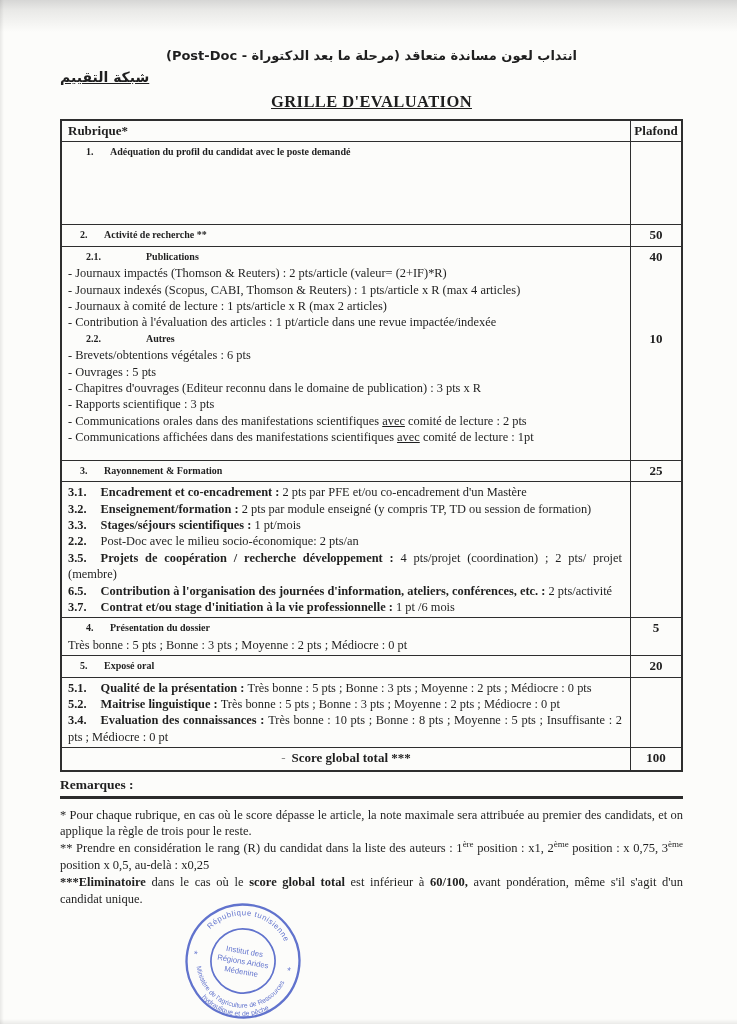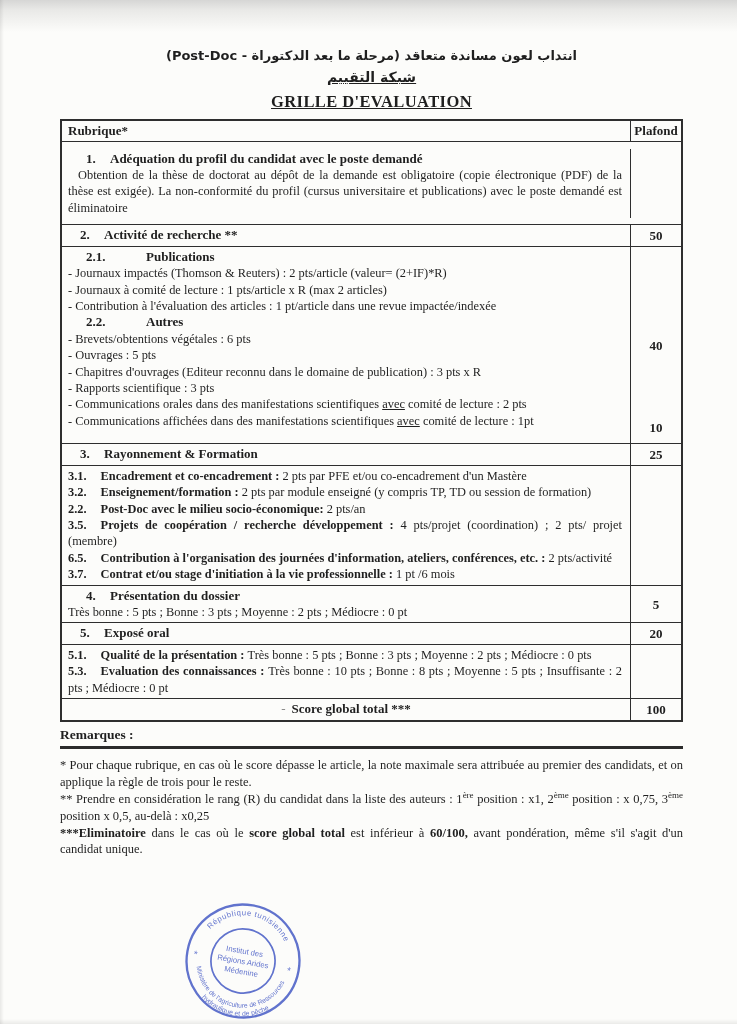--- a/index.html
+++ b/index.html
@@ -18,7 +18,7 @@
     padding:46px 54px 0 60px;box-sizing:border-box;}
   .t-ar1{font-family:"DejaVu Sans",sans-serif;font-weight:bold;font-size:13px;
     text-align:center;direction:rtl;line-height:20px;}
-  .t-ar2{text-align:center;margin-top:2px;}
+  .t-ar2{margin-top:2px;}
   .t-ar2 span{font-family:"DejaVu Sans",sans-serif;font-weight:bold;font-size:14px;
     text-decoration:underline;direction:rtl;}
   .t-fr{text-align:center;margin-top:6px;font-weight:bold;font-size:16.5px;

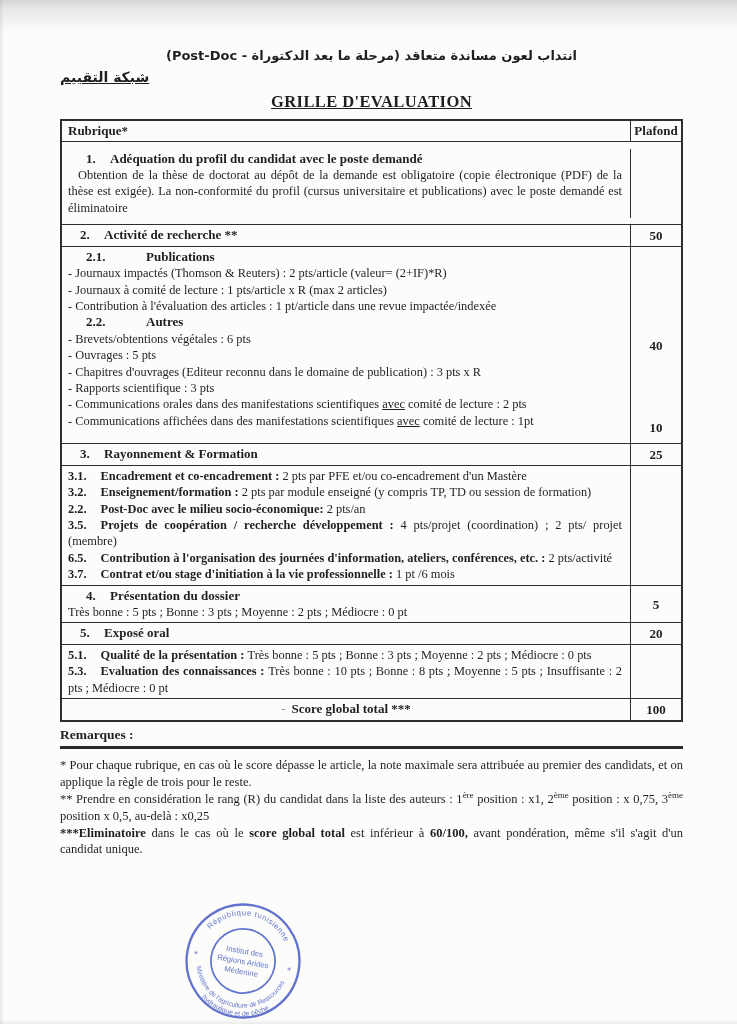--- a/index.html
+++ b/index.html
@@ -25,7 +25,7 @@
     letter-spacing:.4px;text-decoration:underline;}
   
   .grid{margin-top:7px;border:2px solid #2e2e2e;font-size:12.4px;line-height:16.4px;}
-  .row{display:flex;border-top:1.6px solid #2e2e2e;align-items:center;}
+  .row{display:flex;border-top:1.6px solid #2e2e2e;}
   .row.first{border-top:none;}
   .cl{flex:1;padding:2px 6px 2px 6px;border-right:1.6px solid #2e2e2e;position:relative;}
   .cr{width:50px;text-align:center;font-weight:bold;font-size:13px;position:relative;

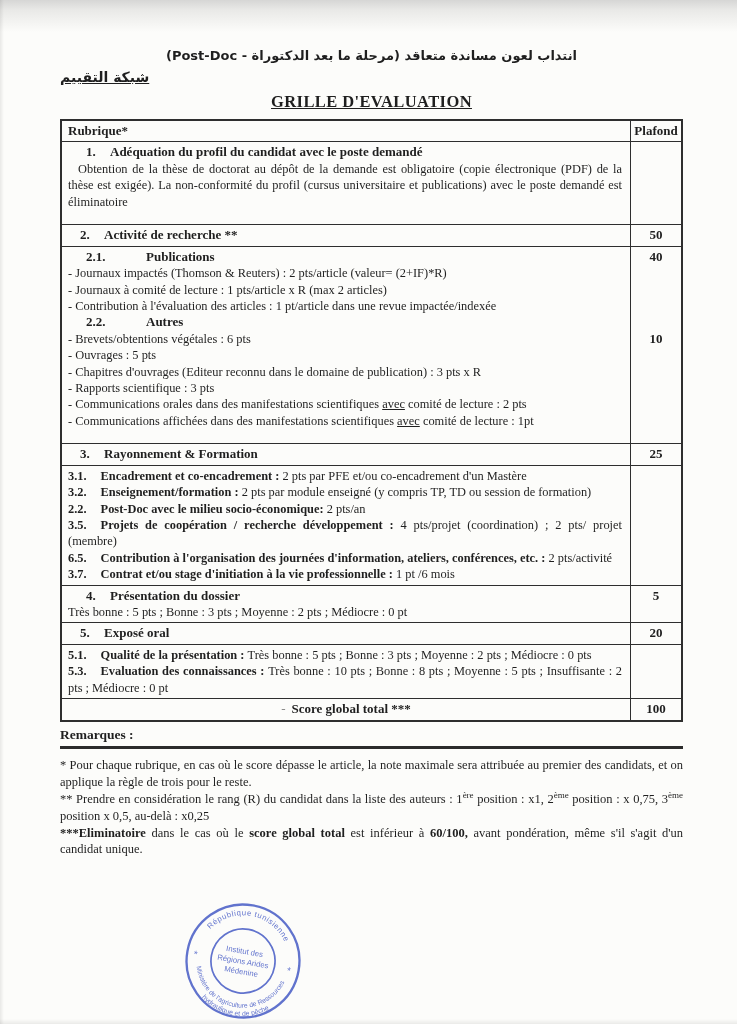--- a/index.html
+++ b/index.html
@@ -31,7 +31,7 @@
   .cr{width:50px;text-align:center;font-weight:bold;font-size:13px;position:relative;
     padding-top:2px;flex:none;}
   .hdr .cl,.hdr .cr{font-weight:bold;font-size:13px;padding-top:2px;padding-bottom:2px;}
-  .sechead{font-weight:bold;font-size:13px;padding-left:18px;}
+  .sechead{font-weight:bold;font-size:10px;padding-left:18px;}
   .num{display:inline-block;min-width:24px;}
   .subnum{display:inline-block;min-width:60px;}
   .s1body{text-align:justify;text-indent:10px;padding-right:2px;}

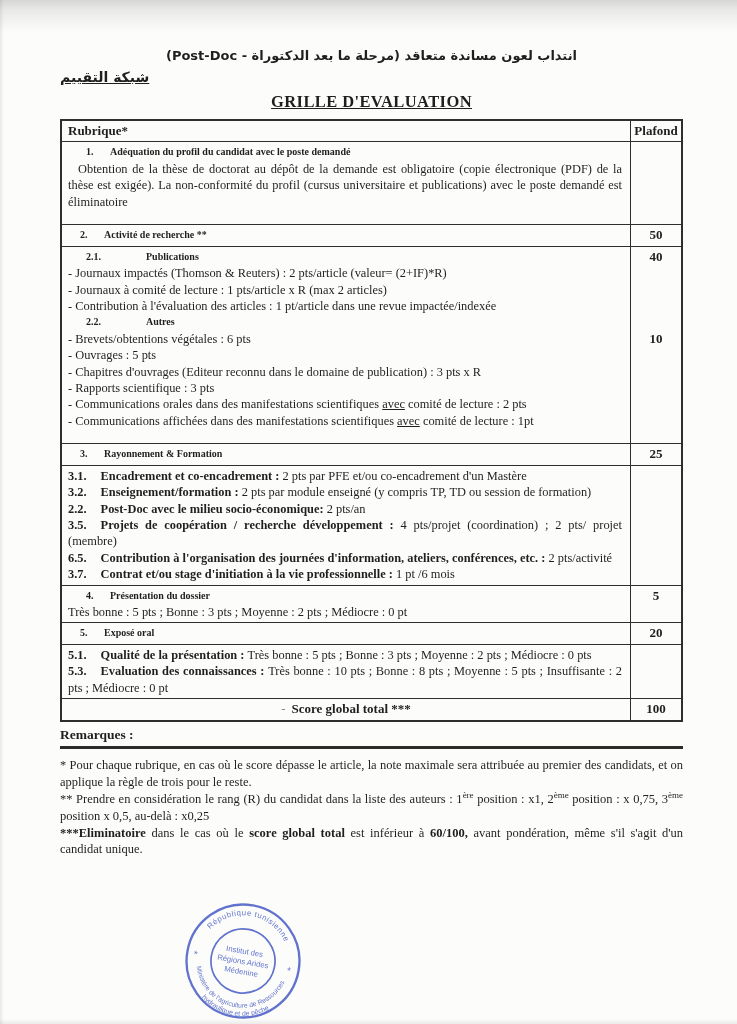--- a/index.html
+++ b/index.html
@@ -78,7 +78,6 @@
         <div class="sechead">
           <span class="num">1.</span><span>Adéquation du profil du candidat avec le poste demandé</span>
         </div>
-        <div class="s1body">Obtention de la thèse de doctorat au dépôt de la demande est obligatoire (copie électronique (PDF) de la thèse est exigée). La non-conformité du profil (cursus universitaire et publications) avec le poste demandé est éliminatoire</div>
       </div>
       <div class="cr"></div>
     </div>

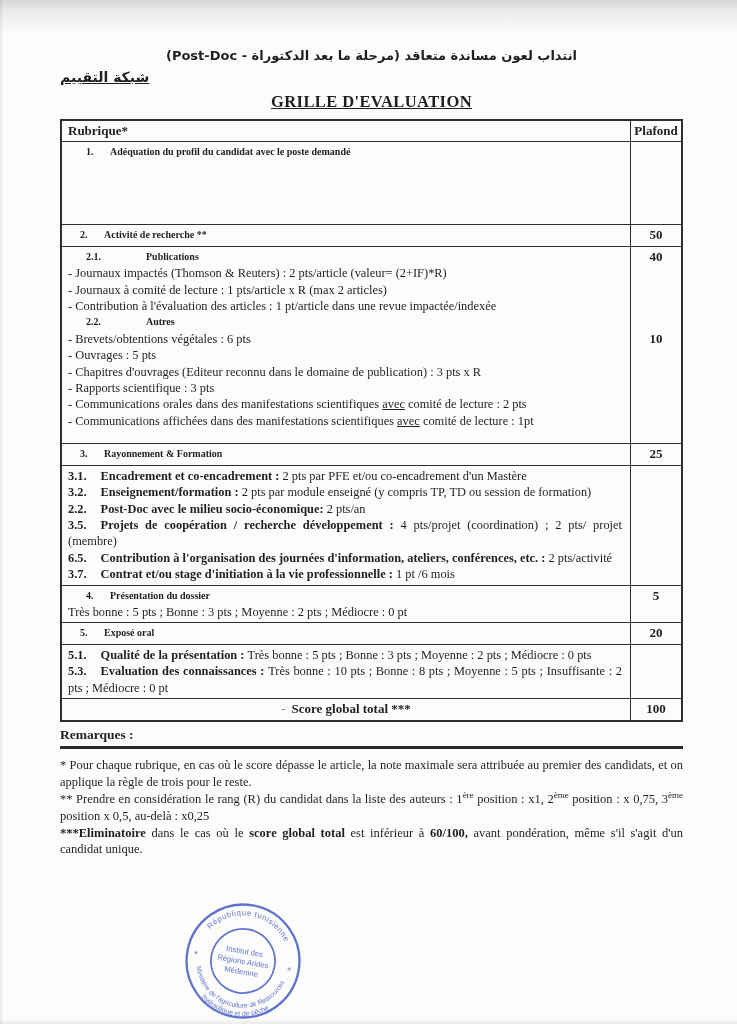--- a/index.html
+++ b/index.html
@@ -95,6 +95,7 @@
           <span class="subnum">2.1.</span><span>Publications</span>
         </div>
         <div>- Journaux impactés (Thomson &amp; Reuters) : 2 pts/article (valeur= (2+IF)*R)</div>
+        <div>- Journaux indexés (Scopus, CABI, Thomson &amp; Reuters) : 1 pts/article x R (max 4 articles)</div>
         <div>- Journaux à comité de lecture : 1 pts/article x R (max 2 articles)</div>
         <div>- Contribution à l'évaluation des articles : 1 pt/article dans une revue impactée/indexée</div>
         <div class="sechead">

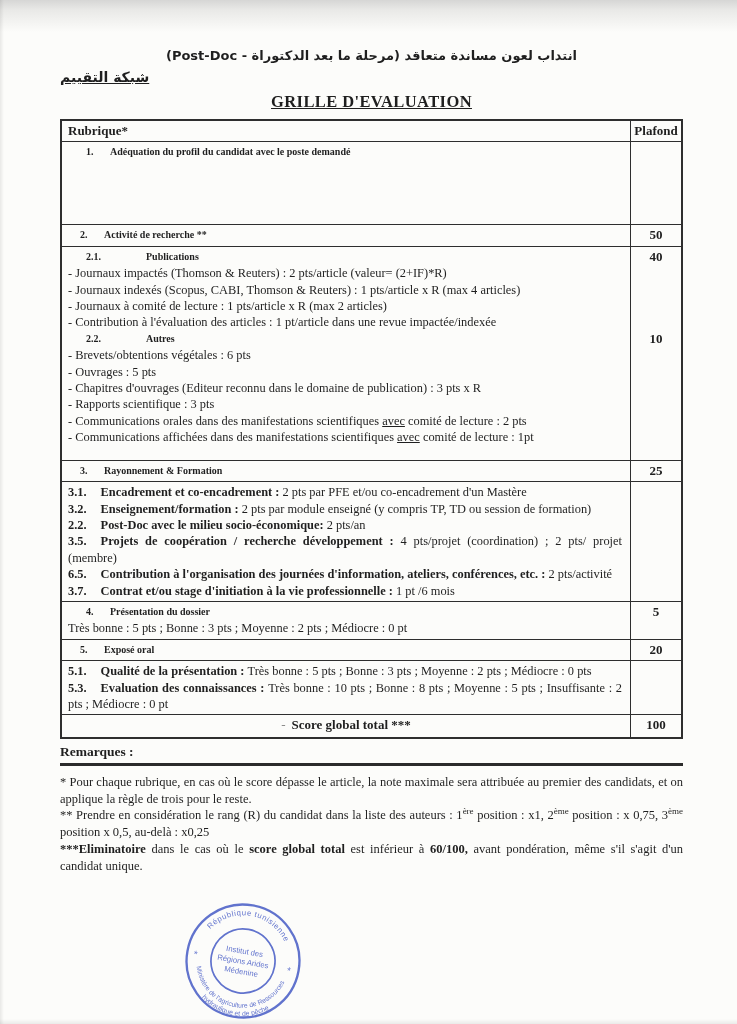--- a/index.html
+++ b/index.html
@@ -125,6 +125,7 @@
       <div class="cl">
         <div class="jus"><span style="font-weight: bold; margin-right: 14px;">3.1.</span><span style="font-weight: bold;">Encadrement et co-encadrement : </span><span>2 pts par PFE et/ou co-encadrement d'un Mastère</span></div>
         <div class="jus"><span style="font-weight: bold; margin-right: 14px;">3.2.</span><span style="font-weight: bold;">Enseignement/formation : </span><span>2 pts par module enseigné (y compris TP, TD ou session de formation)</span></div>
+        <div class="jus"><span style="font-weight: bold; margin-right: 14px;">3.3.</span><span style="font-weight: bold;">Stages/séjours scientifiques : </span><span>1 pt/mois</span></div>
         <div class="jus"><span style="font-weight: bold; margin-right: 14px;">2.2.</span><span style="font-weight: bold;">Post-Doc  avec le milieu socio-économique: </span><span>2 pts/an</span></div>
         <div class="jus"><span style="font-weight: bold; margin-right: 14px;">3.5.</span><span style="font-weight: bold;">Projets de coopération / recherche développement : </span><span>4 pts/projet (coordination) ; 2 pts/ projet (membre)</span></div>
         <div class="jus"><span style="font-weight: bold; margin-right: 14px;">6.5.</span><span style="font-weight: bold;">Contribution à l'organisation des journées d'information, ateliers, conférences, etc. : </span><span>2 pts/activité</span></div>

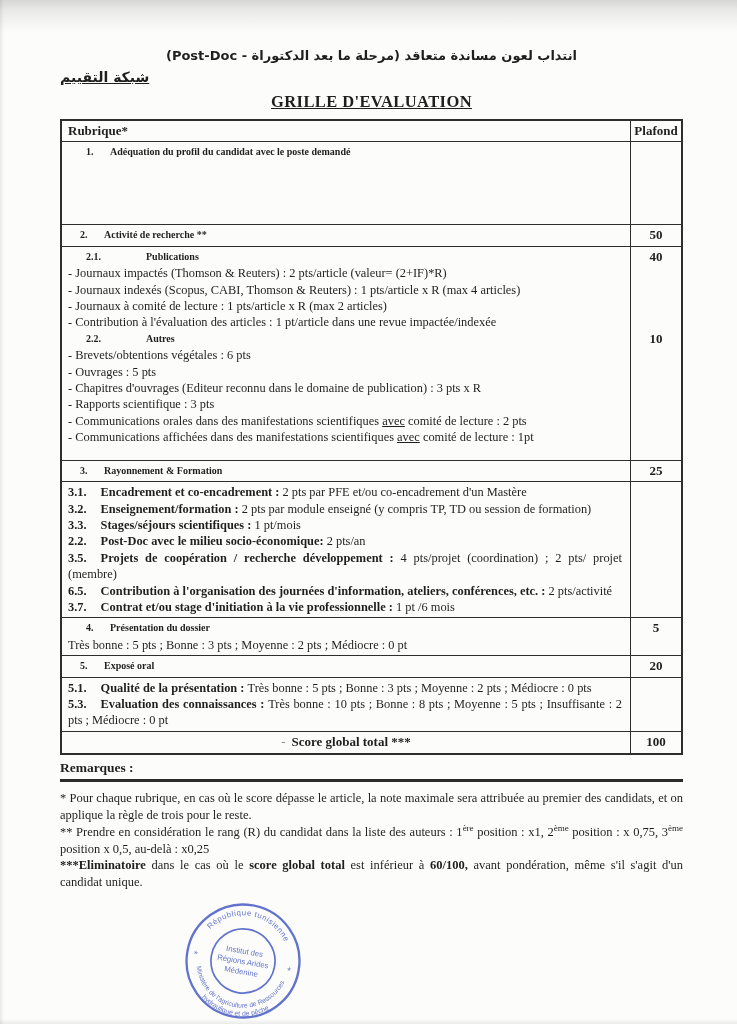--- a/index.html
+++ b/index.html
@@ -126,7 +126,7 @@
         <div class="jus"><span style="font-weight: bold; margin-right: 14px;">3.1.</span><span style="font-weight: bold;">Encadrement et co-encadrement : </span><span>2 pts par PFE et/ou co-encadrement d'un Mastère</span></div>
         <div class="jus"><span style="font-weight: bold; margin-right: 14px;">3.2.</span><span style="font-weight: bold;">Enseignement/formation : </span><span>2 pts par module enseigné (y compris TP, TD ou session de formation)</span></div>
         <div class="jus"><span style="font-weight: bold; margin-right: 14px;">3.3.</span><span style="font-weight: bold;">Stages/séjours scientifiques : </span><span>1 pt/mois</span></div>
-        <div class="jus"><span style="font-weight: bold; margin-right: 14px;">2.2.</span><span style="font-weight: bold;">Post-Doc  avec le milieu socio-économique: </span><span>2 pts/an</span></div>
+        <div class="jus"><span style="font-weight: bold; margin-right: 14px;">2.2.</span><span style="font-weight: normal;">Post-Doc  avec le milieu socio-économique: </span><span>2 pts/an</span></div>
         <div class="jus"><span style="font-weight: bold; margin-right: 14px;">3.5.</span><span style="font-weight: bold;">Projets de coopération / recherche développement : </span><span>4 pts/projet (coordination) ; 2 pts/ projet (membre)</span></div>
         <div class="jus"><span style="font-weight: bold; margin-right: 14px;">6.5.</span><span style="font-weight: bold;">Contribution à l'organisation des journées d'information, ateliers, conférences, etc. : </span><span>2 pts/activité</span></div>
         <div class="jus"><span style="font-weight: bold; margin-right: 14px;">3.7.</span><span style="font-weight: bold;">Contrat et/ou stage d'initiation  à la vie professionnelle : </span><span>1 pt /6 mois</span></div>

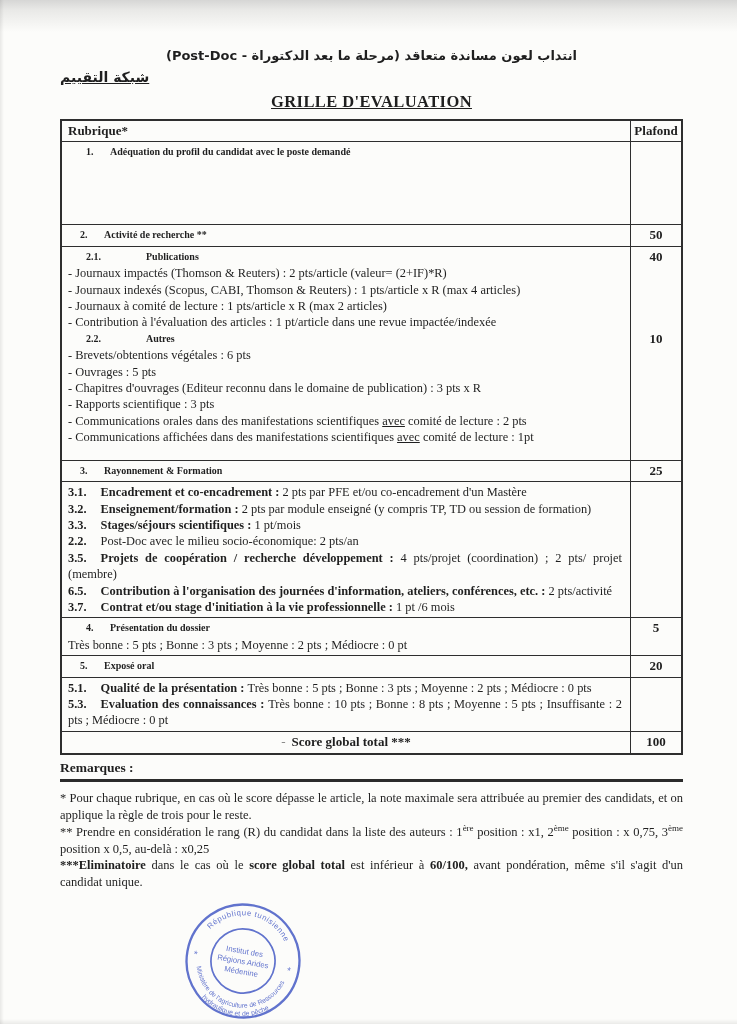--- a/index.html
+++ b/index.html
@@ -154,6 +154,7 @@
     <div class="row">
       <div class="cl">
         <div class="jus"><span style="font-weight: bold; margin-right: 14px;">5.1.</span><span style="font-weight: bold;">Qualité de la présentation : </span><span>Très bonne :  5 pts ; Bonne :  3 pts ; Moyenne : 2 pts ; Médiocre : 0 pts</span></div>
+        <div class="jus"><span style="font-weight: bold; margin-right: 14px;">5.2.</span><span style="font-weight: bold;">Maitrise linguistique : </span><span>Très bonne :  5 pts ; Bonne :  3 pts ; Moyenne : 2 pts ; Médiocre : 0 pt</span></div>
         <div class="jus"><span style="font-weight: bold; margin-right: 14px;">5.3.</span><span style="font-weight: bold;">Evaluation des connaissances : </span><span>Très bonne :  10 pts ; Bonne :  8 pts ; Moyenne : 5 pts ; Insuffisante : 2 pts ; Médiocre : 0 pt</span></div>
       </div>
       <div class="cr"></div>

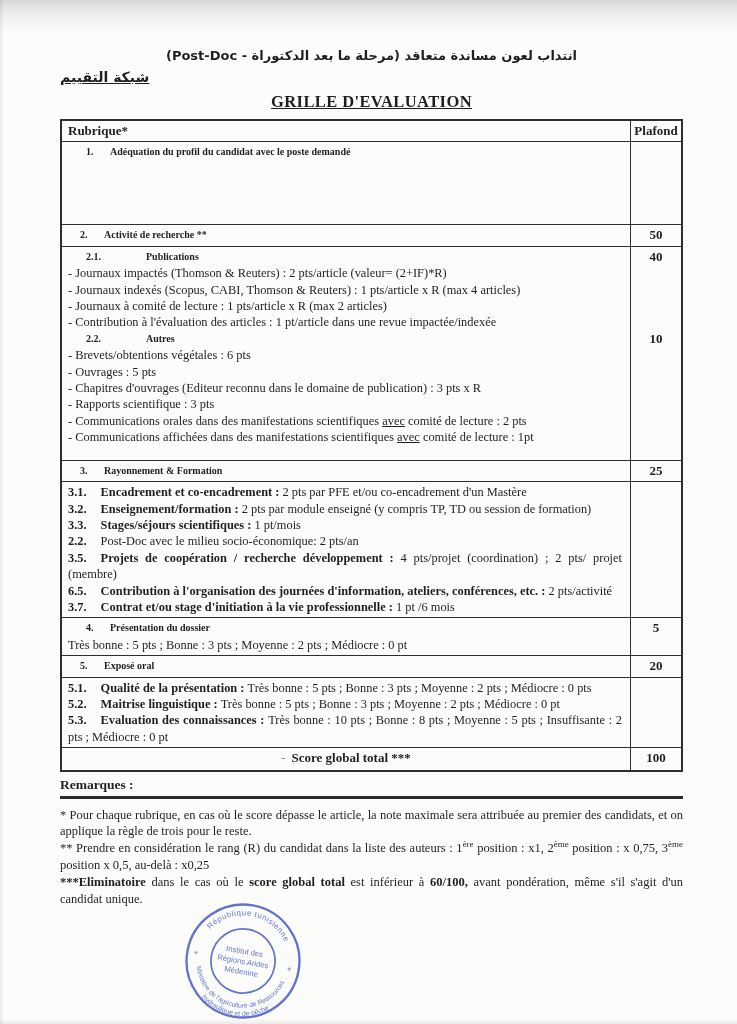--- a/index.html
+++ b/index.html
@@ -155,7 +155,7 @@
       <div class="cl">
         <div class="jus"><span style="font-weight: bold; margin-right: 14px;">5.1.</span><span style="font-weight: bold;">Qualité de la présentation : </span><span>Très bonne :  5 pts ; Bonne :  3 pts ; Moyenne : 2 pts ; Médiocre : 0 pts</span></div>
         <div class="jus"><span style="font-weight: bold; margin-right: 14px;">5.2.</span><span style="font-weight: bold;">Maitrise linguistique : </span><span>Très bonne :  5 pts ; Bonne :  3 pts ; Moyenne : 2 pts ; Médiocre : 0 pt</span></div>
-        <div class="jus"><span style="font-weight: bold; margin-right: 14px;">5.3.</span><span style="font-weight: bold;">Evaluation des connaissances : </span><span>Très bonne :  10 pts ; Bonne :  8 pts ; Moyenne : 5 pts ; Insuffisante : 2 pts ; Médiocre : 0 pt</span></div>
+        <div class="jus"><span style="font-weight: bold; margin-right: 14px;">3.4.</span><span style="font-weight: bold;">Evaluation des connaissances : </span><span>Très bonne :  10 pts ; Bonne :  8 pts ; Moyenne : 5 pts ; Insuffisante : 2 pts ; Médiocre : 0 pt</span></div>
       </div>
       <div class="cr"></div>
     </div>

